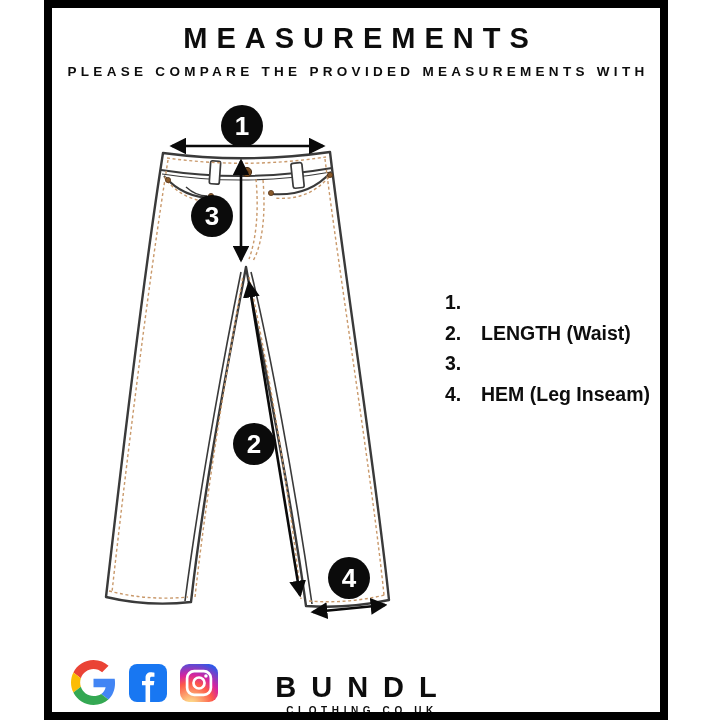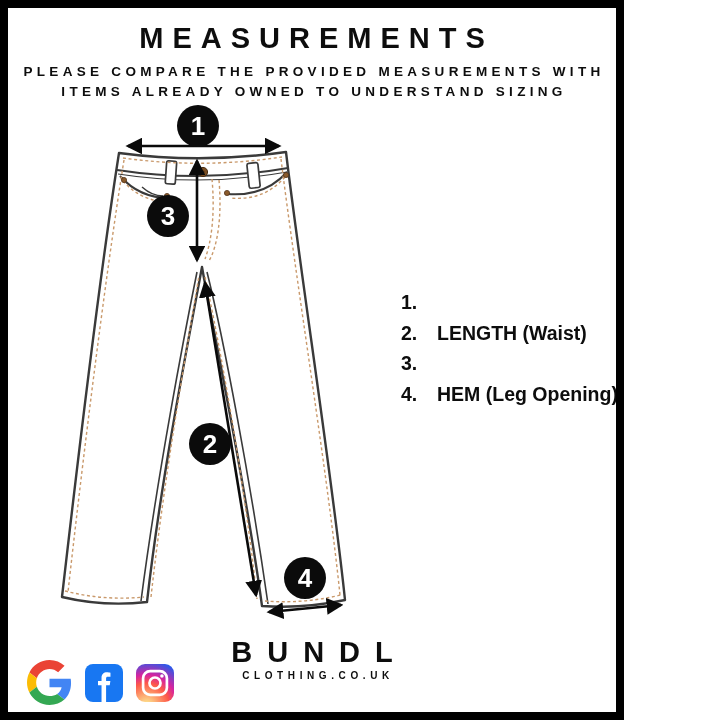--- a/index.html
+++ b/index.html
@@ -5,7 +5,7 @@
   html,body{margin:0;padding:0;background:#fff;}
   .page{
     position:relative;width:624px;height:720px;background:#ffffff;overflow:hidden;
-    font-family:"Liberation Sans",sans-serif;color:#0d0d0d;
+    font-family:"Liberation Sans",sans-serif;color:#0d0d0d;margin-left:44px;
   }
   .frame{position:absolute;inset:0;border:8px solid #000;box-sizing:border-box;z-index:20;pointer-events:none;}
   

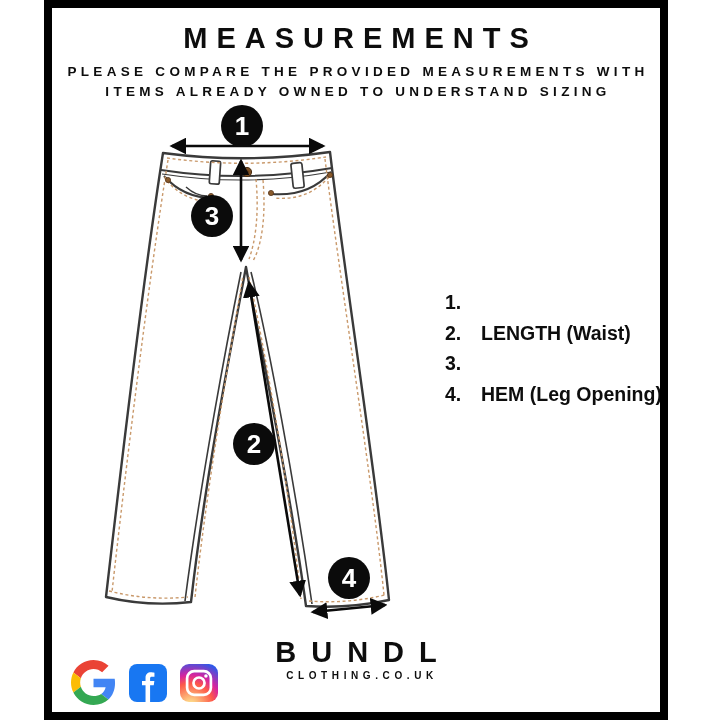--- a/index.html
+++ b/index.html
@@ -42,7 +42,6 @@
     <div class="title">MEASUREMENTS</div>
     <div class="subtitle">
       <div>PLEASE COMPARE THE PROVIDED MEASUREMENTS WITH</div>
-      <div>ITEMS ALREADY OWNED TO UNDERSTAND SIZING</div>
     </div>
   </div>
 

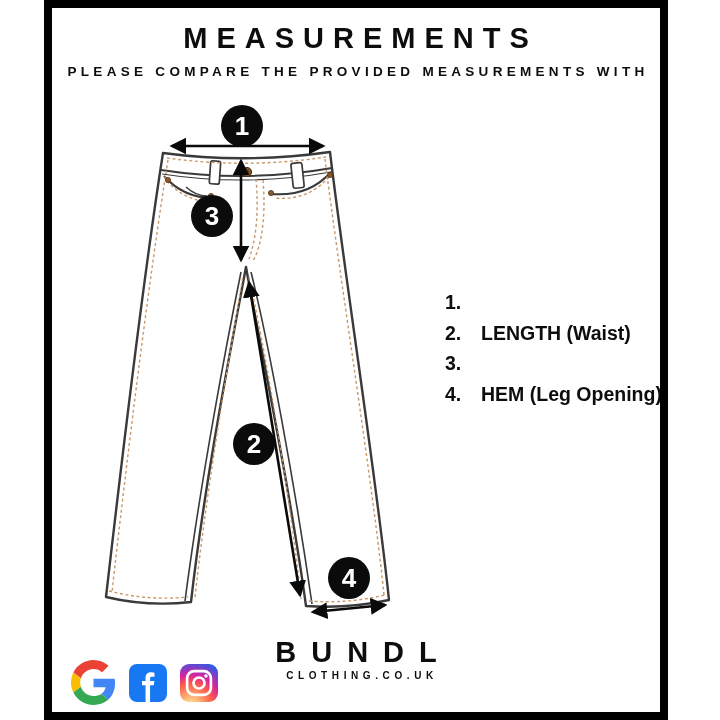--- a/index.html
+++ b/index.html
@@ -133,7 +133,7 @@
     </div>
     <div class="legend-row">
       <span class="legend-num">4.</span>
-      <span>HEM (Leg Opening)</span>
+      <span>HEM (Leg Inseam)</span>
     </div>
   </div>
 

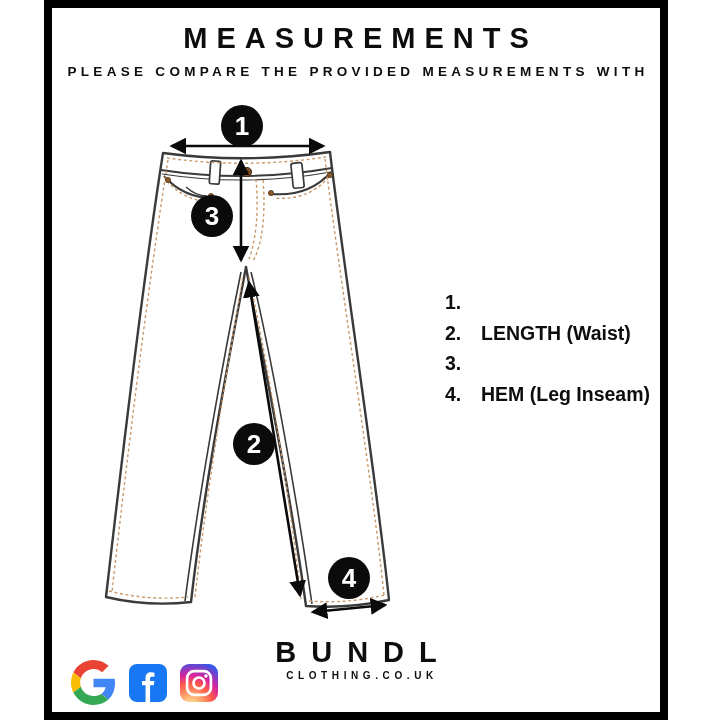--- a/index.html
+++ b/index.html
@@ -26,7 +26,7 @@
   .icon-ig{width:38px;height:38px;border-radius:9px;
     background:radial-gradient(circle at 28% 110%, #fdf497 0%, #fd5949 45%, #d6249f 62%, #285AEB 92%);
     display:flex;align-items:center;justify-content:center;}
-  .brand{position:absolute;left:0;right:0;top:637px;text-align:center;z-index:5;}
+  .brand{position:absolute;left:0;right:0;top:672px;text-align:center;z-index:5;}
   .brand-name{font-size:29px;font-weight:700;letter-spacing:15px;padding-left:15px;line-height:30px;}
   .brand-domain{font-size:10px;font-weight:700;letter-spacing:4.6px;padding-left:12px;margin-top:3px;}
   .trustpilot{position:absolute;left:534px;top:660px;display:flex;align-items:center;gap:5px;z-index:5;}

